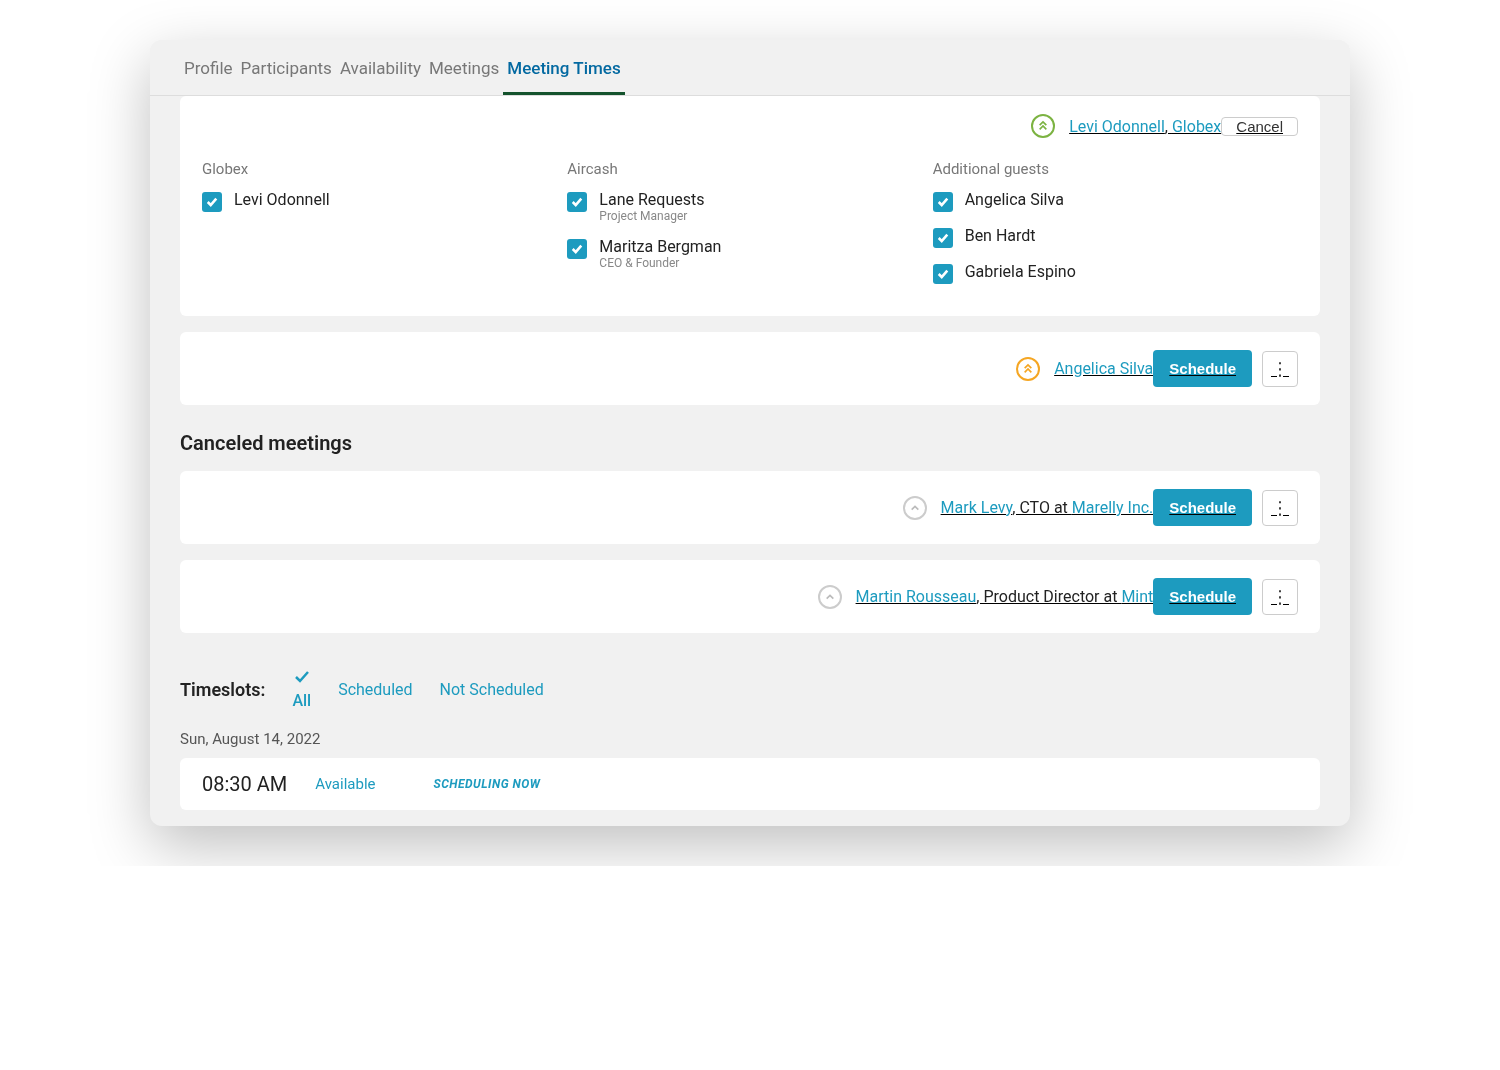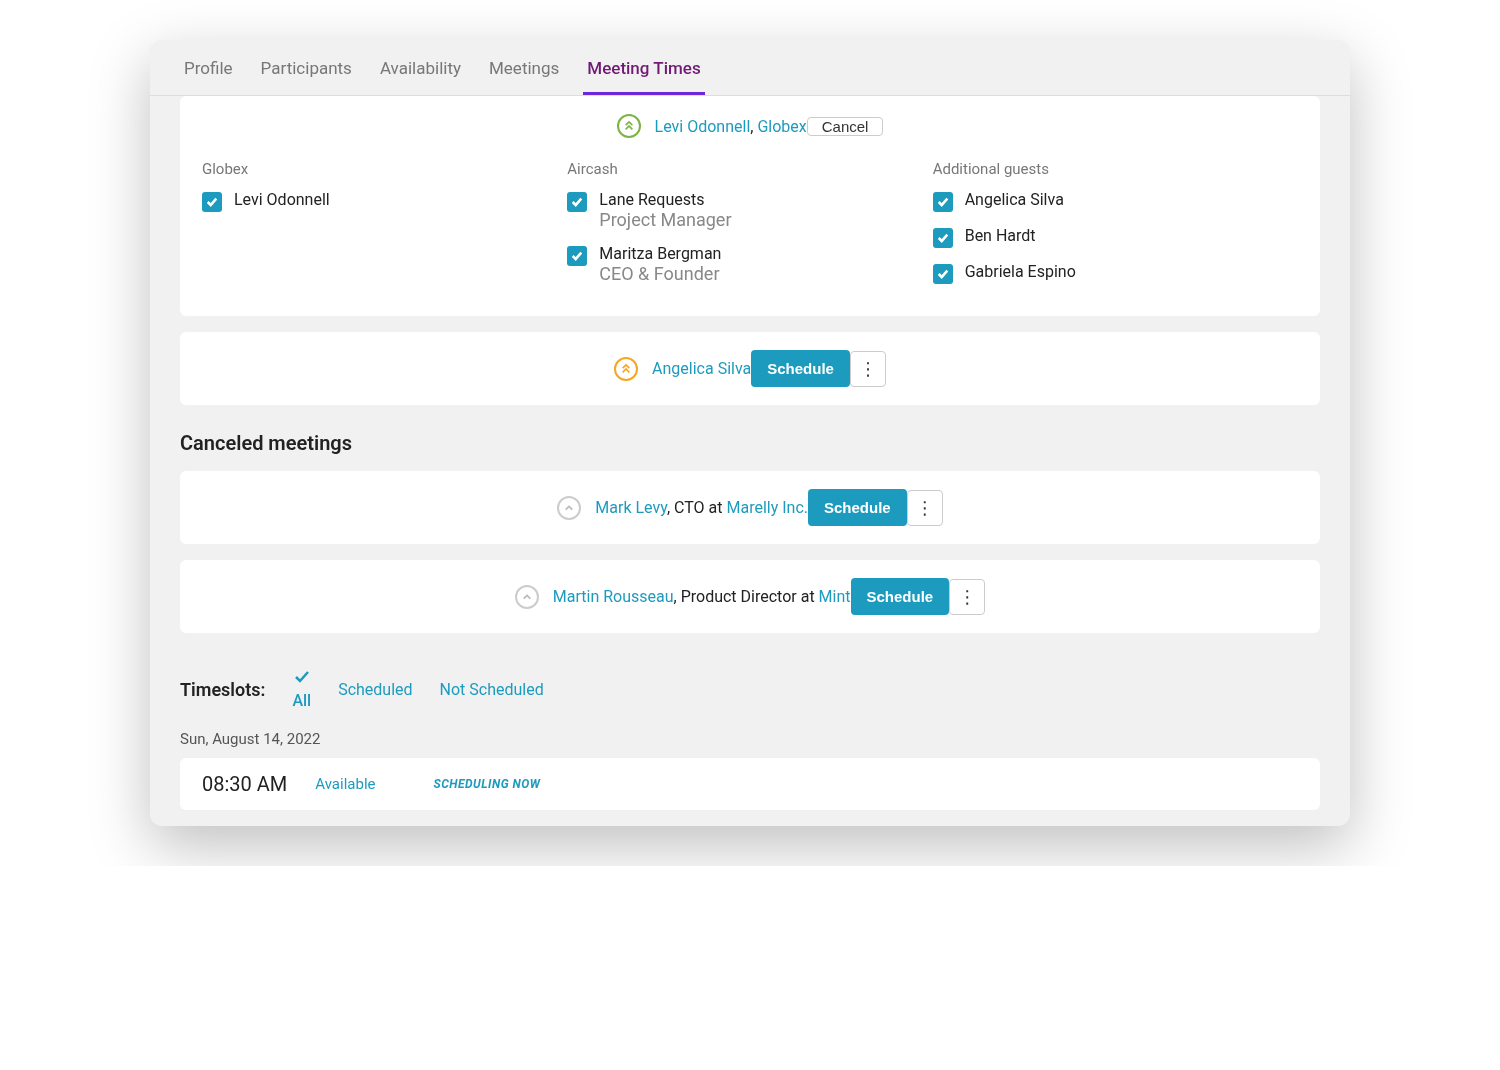--- a/index.html
+++ b/index.html
@@ -20,7 +20,6 @@
 }
 .tabs {
   display: flex;
-  gap: 20px;
   padding: 0 30px;
   border-bottom: 1px solid #ddd;
   background: #f1f1f1;

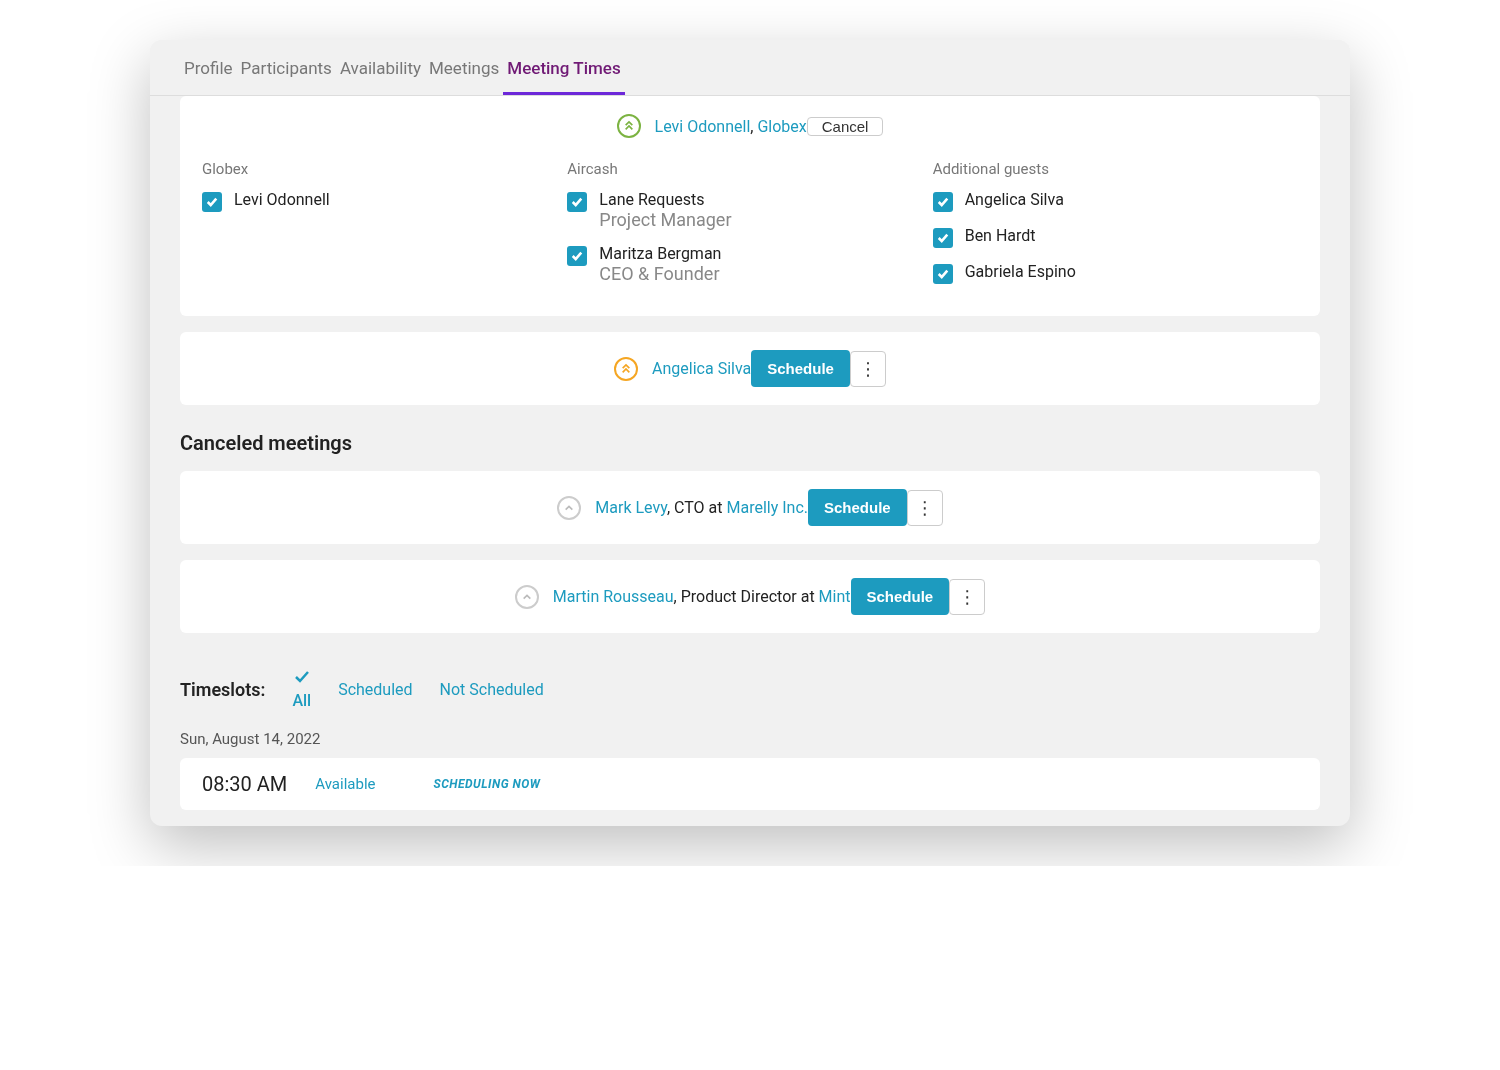--- a/index.html
+++ b/index.html
@@ -31,9 +31,9 @@
   cursor: pointer;
 }
 .tab.active {
-  color: #701a75;
+  color: #0369a1;
   font-weight: 500;
-  border-bottom: 3px solid #6d28d9;
+  border-bottom: 3px solid #14532d;
 }
 .section-head {
   display: flex;

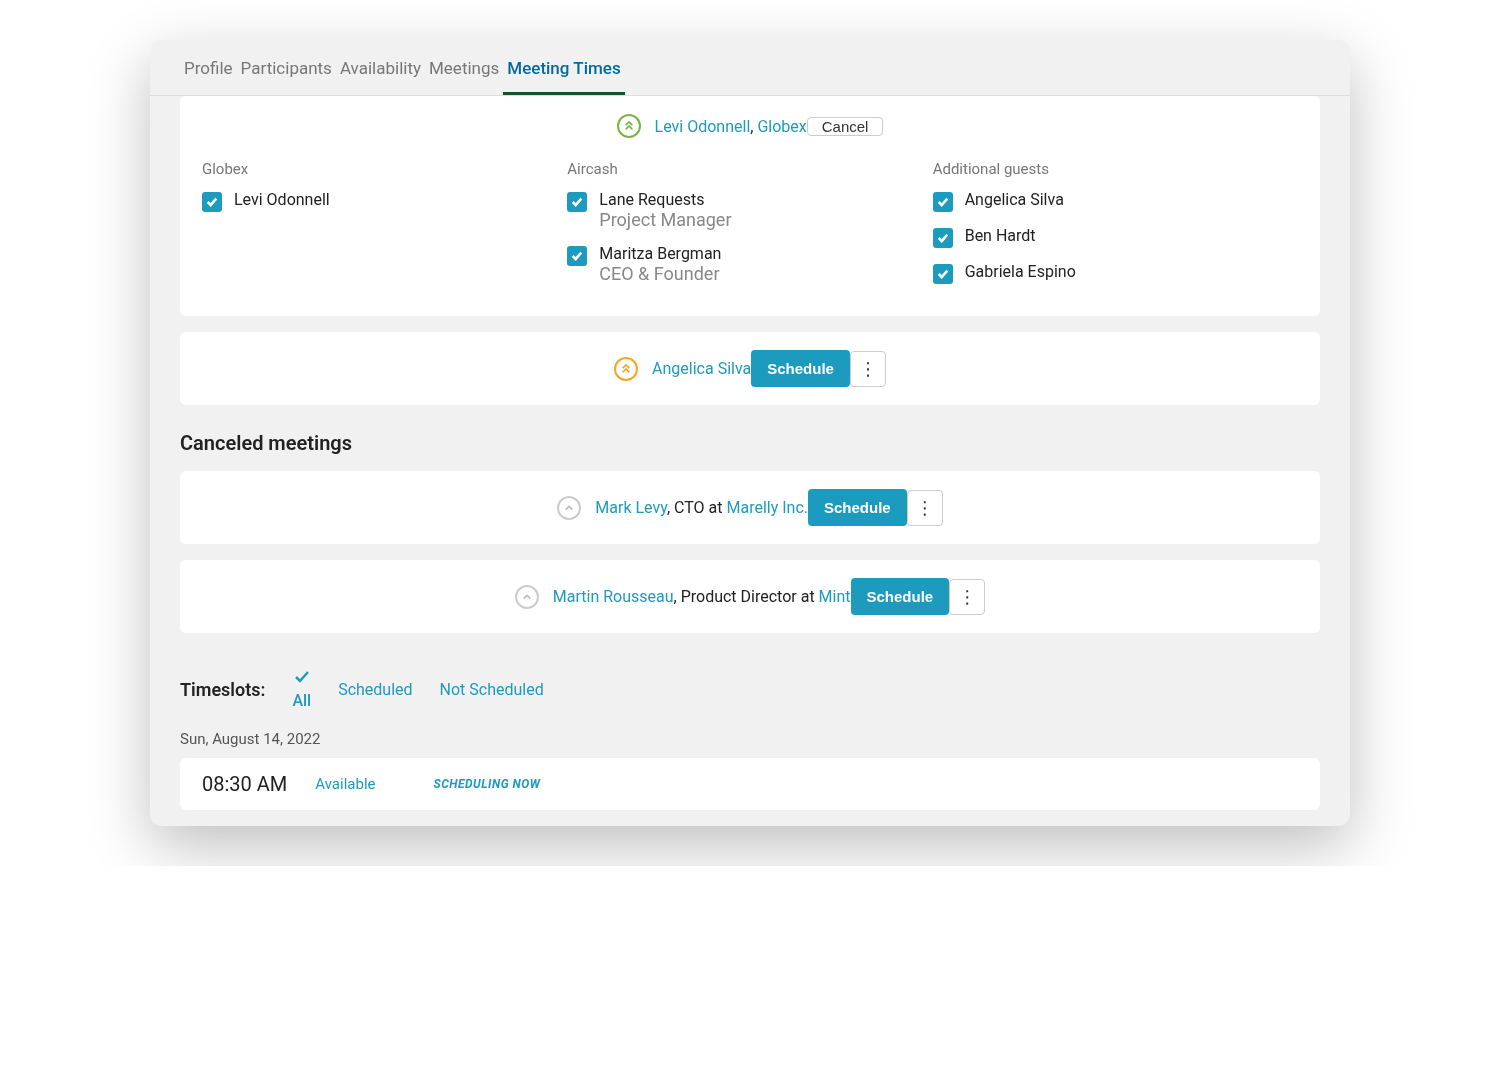--- a/index.html
+++ b/index.html
@@ -74,7 +74,8 @@
 .card-head {
   display: flex;
   align-items: center;
-  justify-content: center;
+  justify-content: flex-end;
+  text-decoration: underline;
 }
 .card-head-left {
   display: flex;

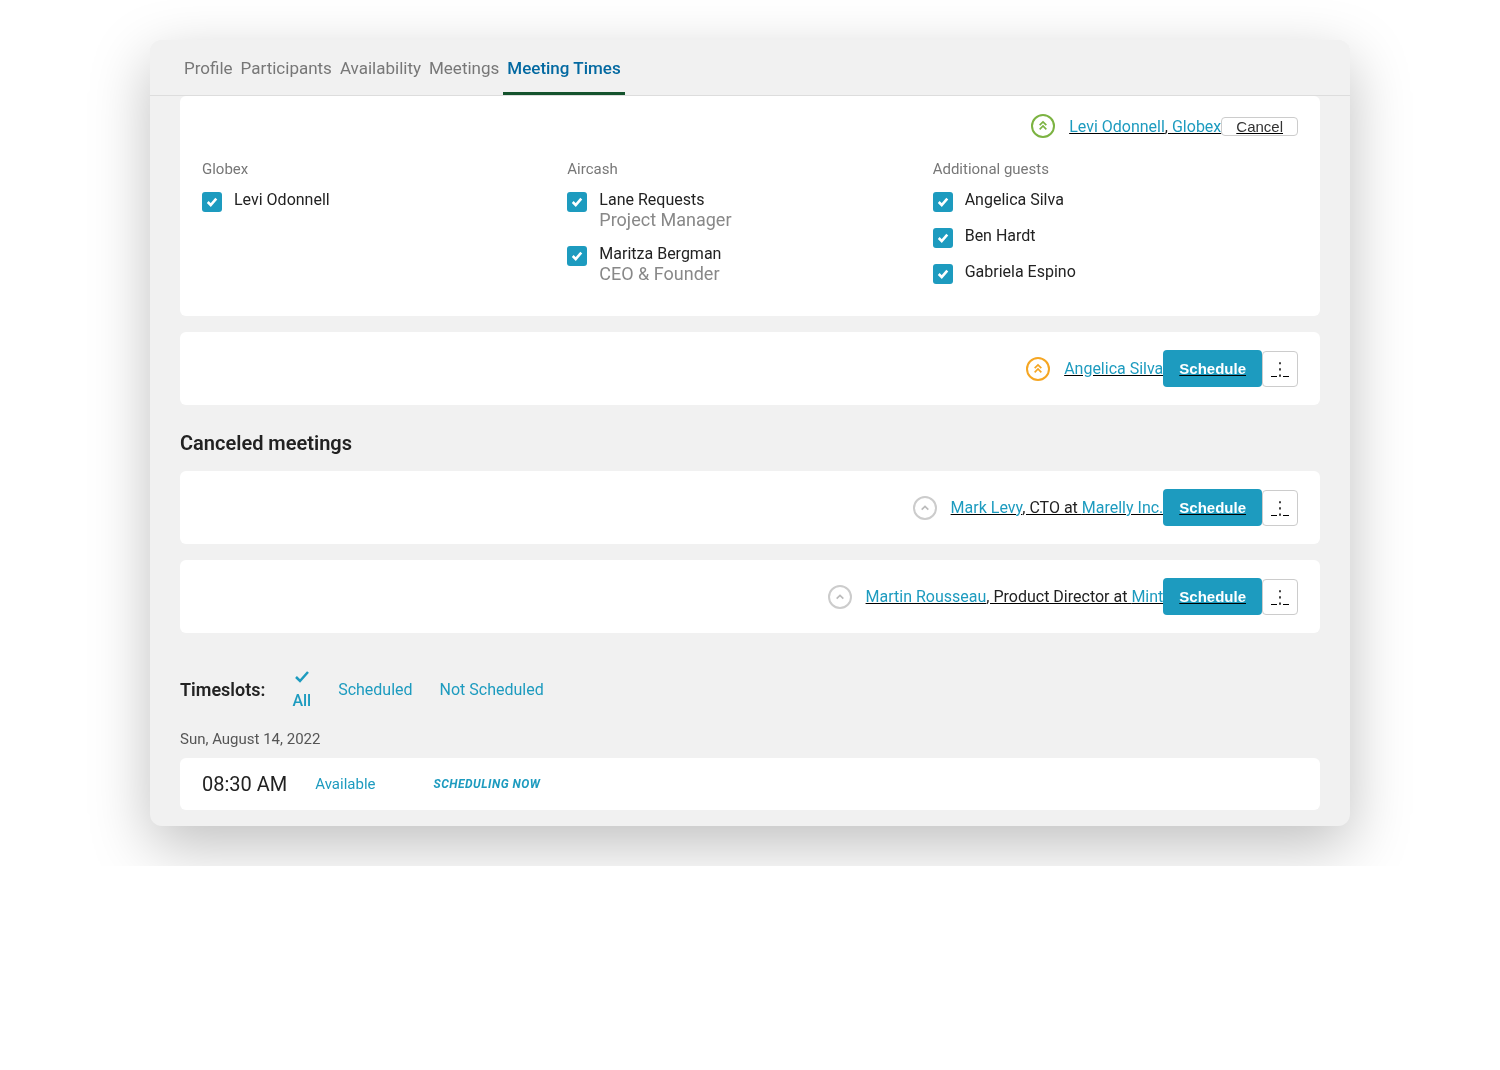--- a/index.html
+++ b/index.html
@@ -127,7 +127,7 @@
 }
 .checkbox svg { width: 12px; height: 12px; stroke: #fff; stroke-width: 3; fill: none; }
 .check-label { font-size: 16px; color: #222; }
-.check-sub { font-size: 18px; color: #888; }
+.check-sub { font-size: 12px; color: #888; }
 .card-actions {
   display: flex;
   align-items: center;

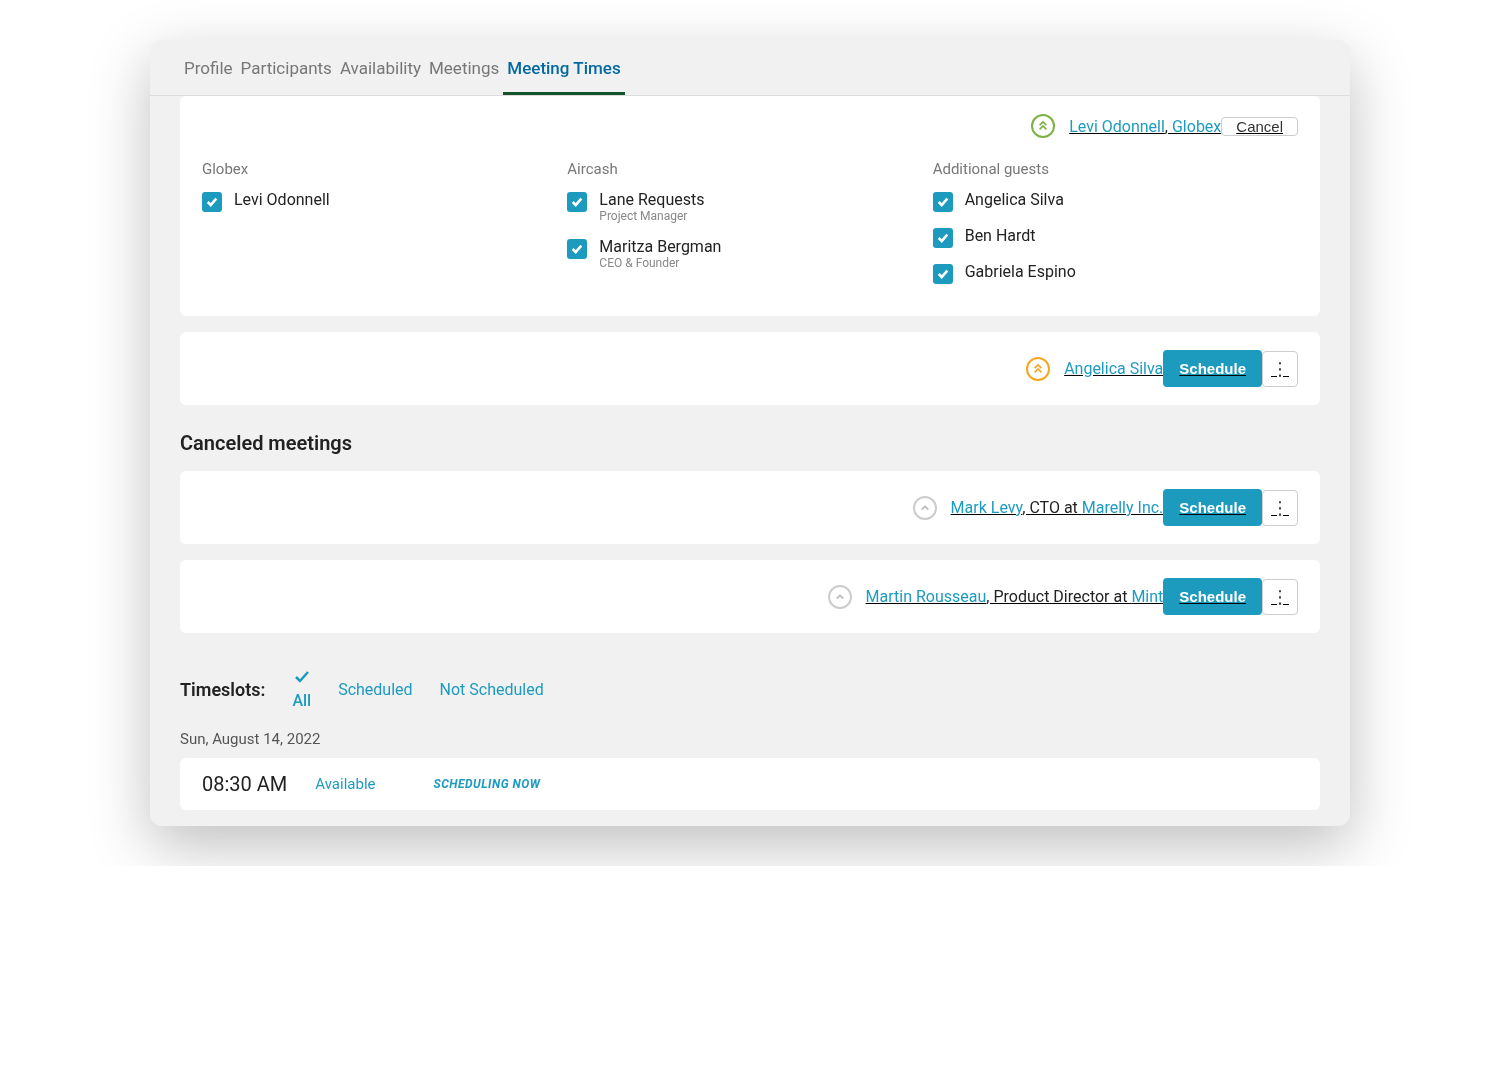--- a/index.html
+++ b/index.html
@@ -130,6 +130,7 @@
 .check-sub { font-size: 12px; color: #888; }
 .card-actions {
   display: flex;
+  gap: 10px;
   align-items: center;
 }
 .kebab {

